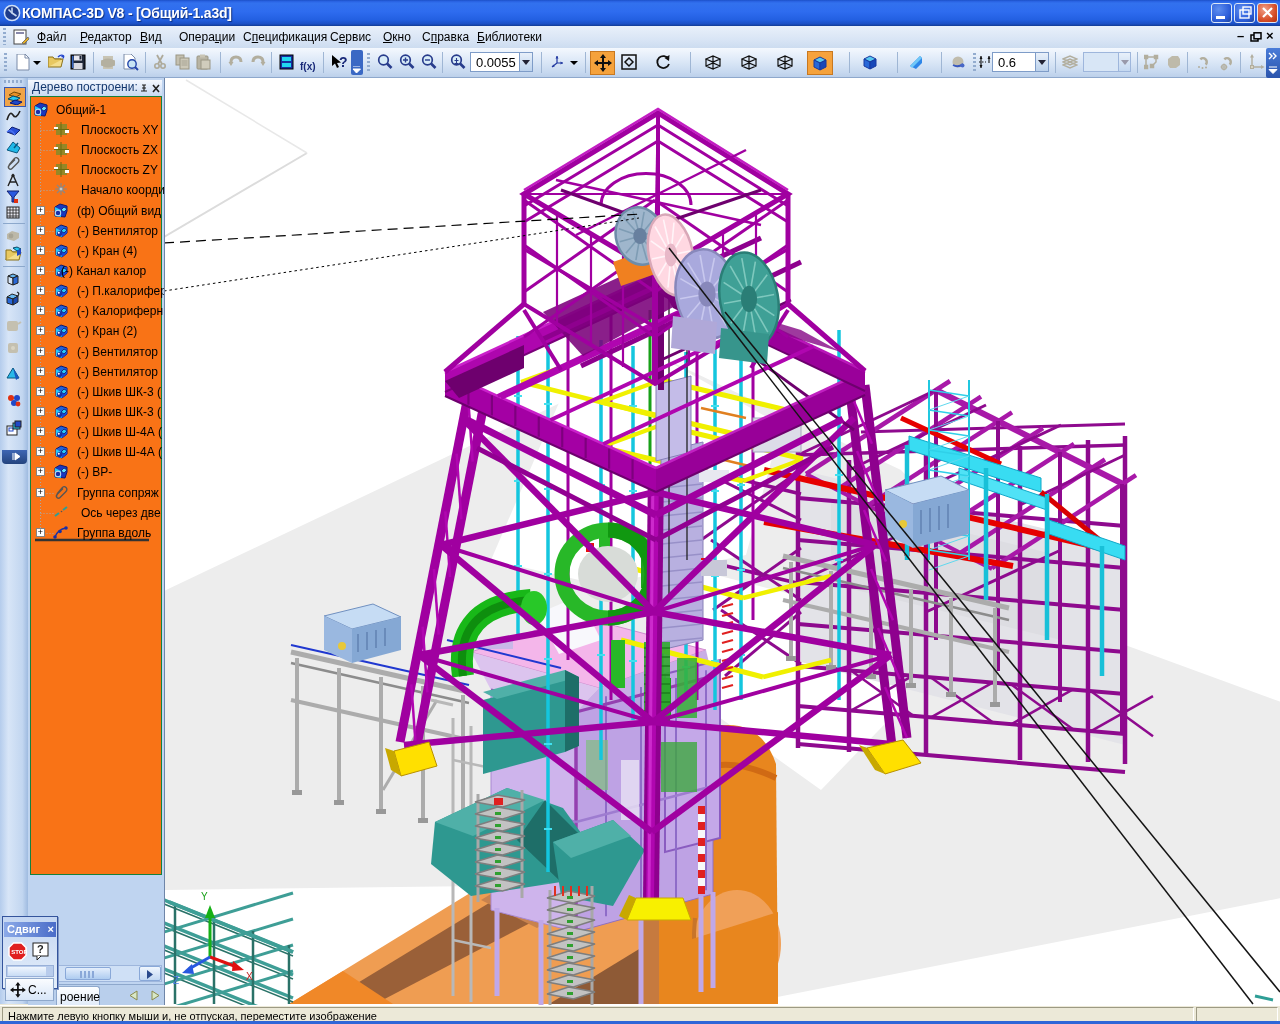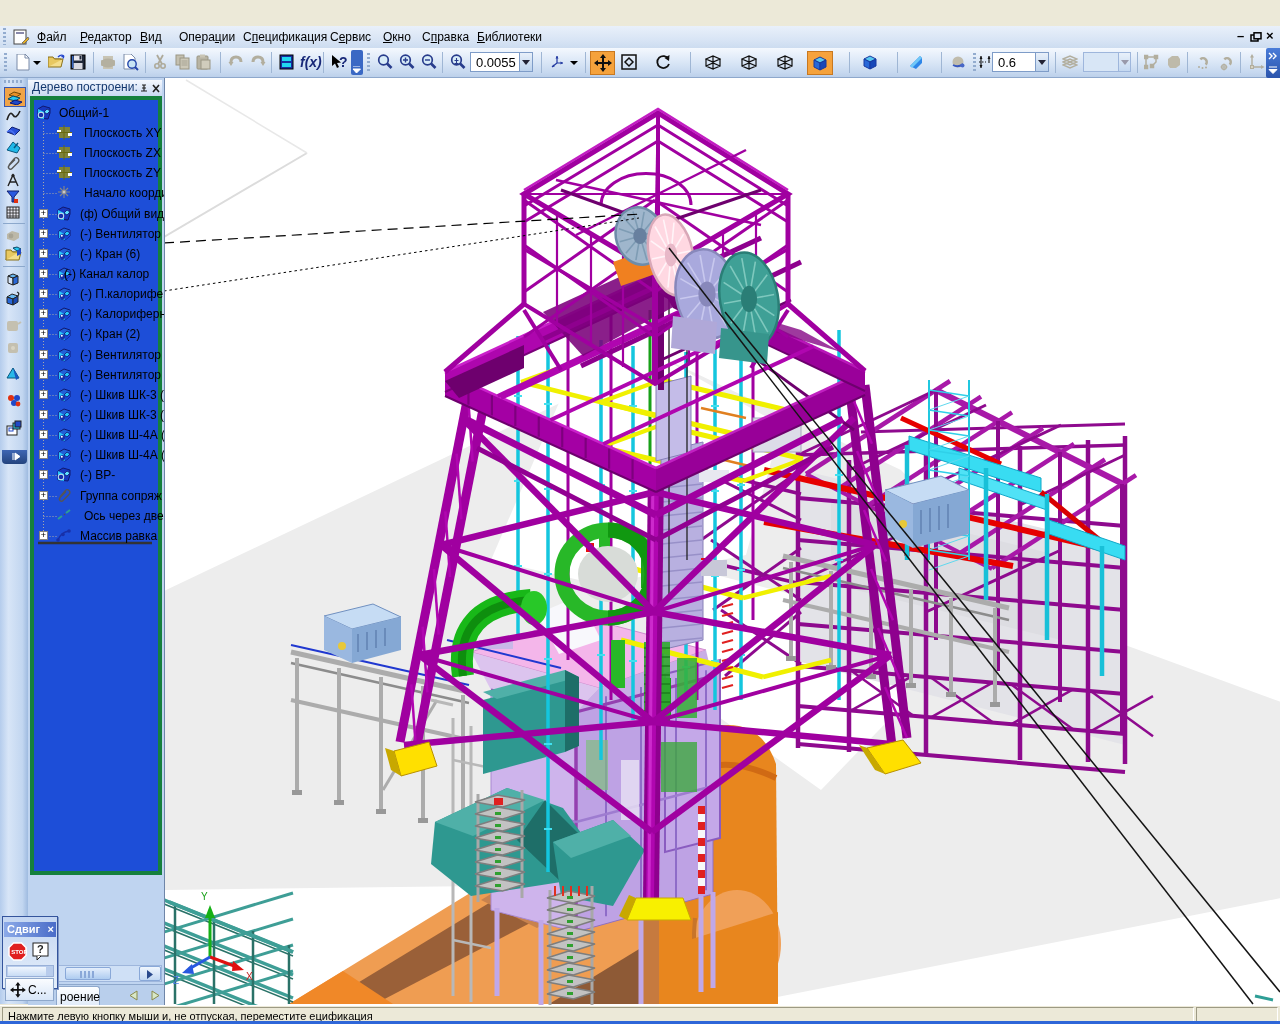--- a/index.html
+++ b/index.html
@@ -211,6 +211,24 @@
 </defs>
 </svg>
 <div id="win">
+  <div id="titlebar">
+    <svg style="position:absolute;left:3px;top:4px" width="18" height="18" viewBox="0 0 18 18">
+        <circle cx="9" cy="9" r="7.6" fill="#1E3C8C" stroke="#D0E0F8" stroke-width="1.5"></circle>
+        <path d="M9 3.5 L9 9 L13.5 12" stroke="#C8D8F0" stroke-width="1.6" fill="none"></path>
+        <path d="M9 9 L5.5 5.5" stroke="#C8D8F0" stroke-width="1.6"></path>
+      </svg>
+    <span class="ttxt">КОМПАС-3D V8 - [Общий-1.a3d]</span>
+    <div class="tbtn" id="bmin"><svg width="19" height="18">
+          <rect x="4" y="12" width="9" height="3" fill="#fff"></rect>
+        </svg></div>
+    <div class="tbtn" id="bmax"><svg width="19" height="18">
+          <rect x="5" y="6" width="9" height="8" fill="none" stroke="#fff" stroke-width="1.4"></rect>
+          <rect x="8" y="3" width="8" height="7" fill="none" stroke="#fff" stroke-width="1.4"></rect>
+        </svg></div>
+    <div class="tbtn" id="bclose"><svg width="19" height="18">
+          <path d="M5 4 L14 13 M14 4 L5 13" stroke="#fff" stroke-width="2.2"></path>
+        </svg></div>
+  </div>
   <div id="menubar">
     <div class="grip" style="left:3px;top:2px;height:17px"></div>
     <svg style="position:absolute;left:13px;top:3px" width="17" height="16">

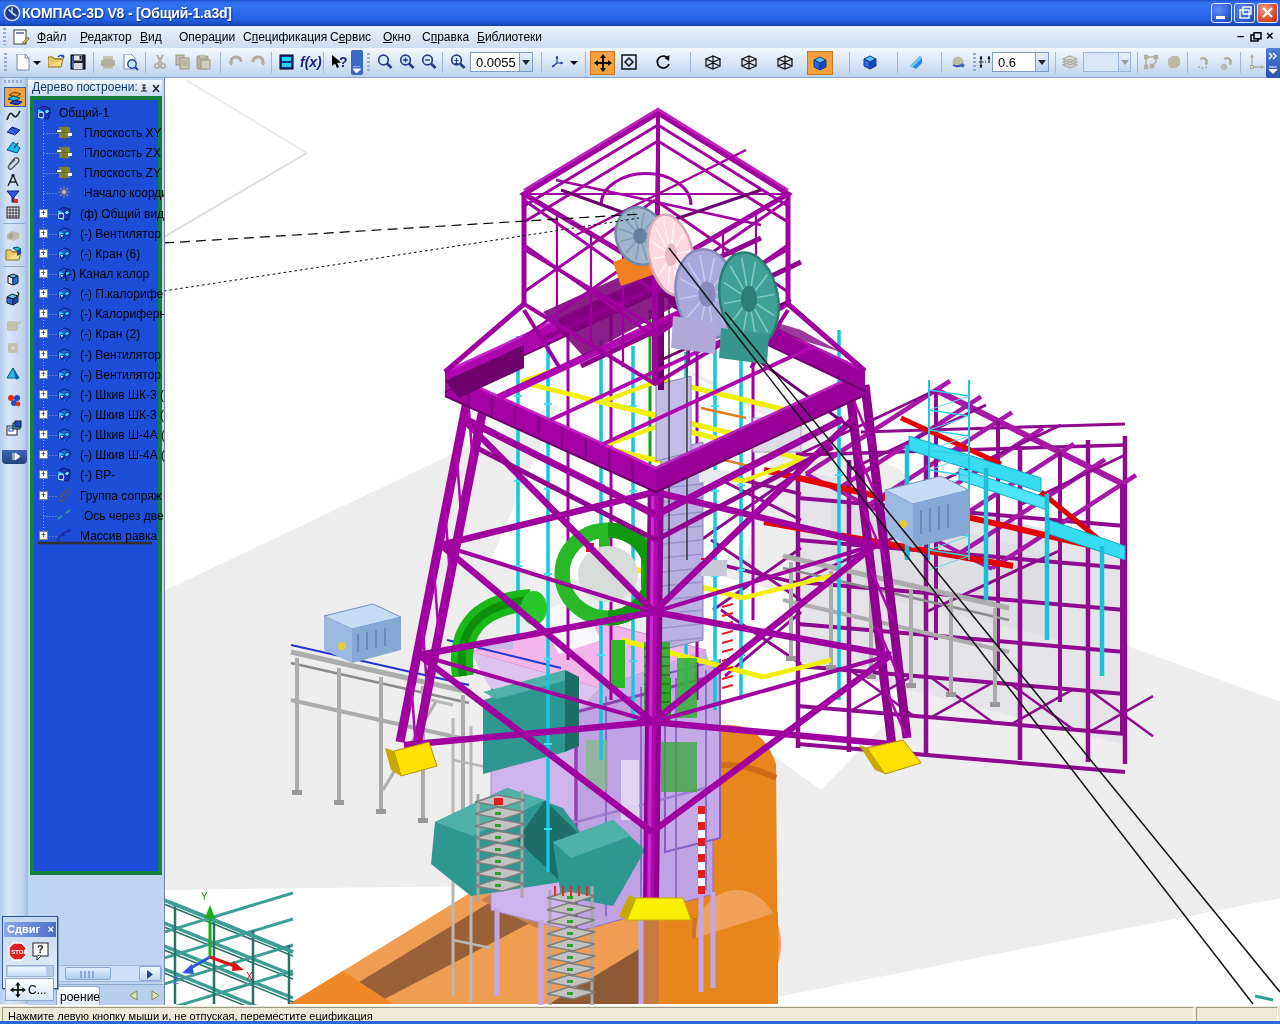--- a/index.html
+++ b/index.html
@@ -294,7 +294,7 @@
     <svg class="ti" style="left:279px" width="16" height="16">
         <use href="#varbox"></use>
       </svg>
-    <span style="position:absolute;left:300px;top:6px;font-size:14px;font-style:italic;font-weight:bold;color:#182878">f(x)</span>
+    <span style="position:absolute;left:300px;top:13px;font-size:10px;font-weight:bold;color:#182878">f(x)</span>
     <div class="sep" style="left:323px"></div>
     <svg class="ti" style="left:331px" width="17" height="16">
         <use href="#helpc"></use>

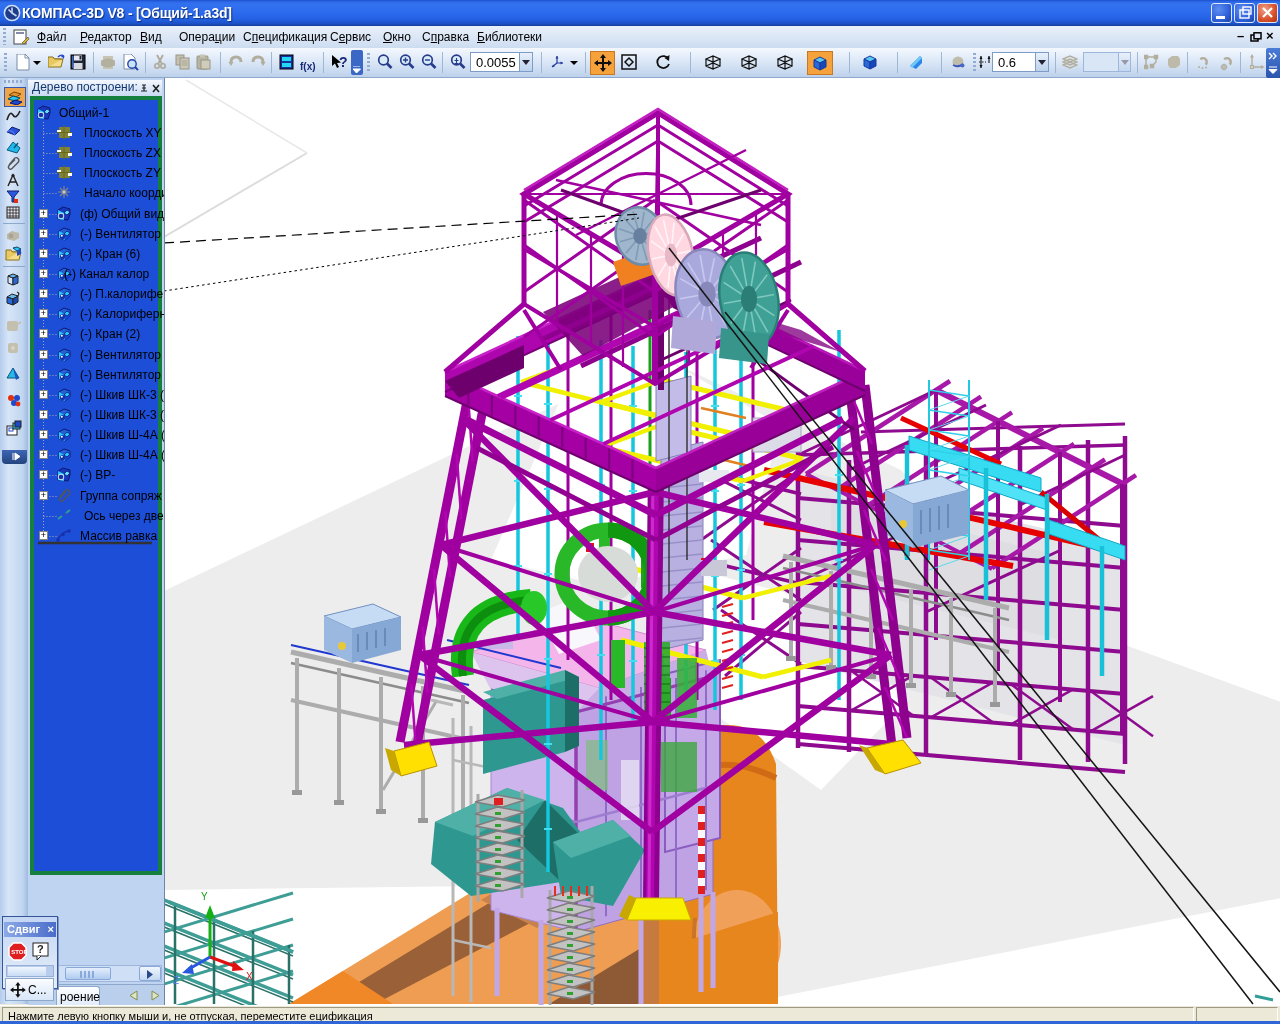--- a/index.html
+++ b/index.html
@@ -21,7 +21,7 @@
 #lbar{position:absolute;left:0;top:78px;width:28px;height:926px;background:linear-gradient(90deg,#B4CCEC 0%,#D7E5F7 30%,#C2D6F0 80%,#9FBBE0 100%)}
 #treewrap{position:absolute;left:28px;top:78px;width:136px;height:926px;background:#BFD4F0}
 #treetitle{position:absolute;left:0px;top:2px;width:134px;height:16px;background:linear-gradient(180deg,#F4F8FE,#C8D9F2);font-size:12px;color:#14386E;padding-left:4px}
-#treebox{position:absolute;left:2px;top:18px;width:132px;height:779px;background:#1d4ed8;border:4px solid #15803d}
+#treebox{position:absolute;left:2px;top:18px;width:132px;height:779px;background:#f97316;border:1px solid #15803d}
 .trow{position:absolute;left:0;white-space:nowrap;font-size:12px;color:#000}
 .pbox{position:absolute;width:9px;height:9px;border:1px solid #848484;background:#fff;font-size:9px;line-height:7px;text-align:center;color:#000}
 #hscroll{position:absolute;left:2px;top:887px;width:132px;height:17px;background:#CFE0F6;border:1px solid #9EB6DC}

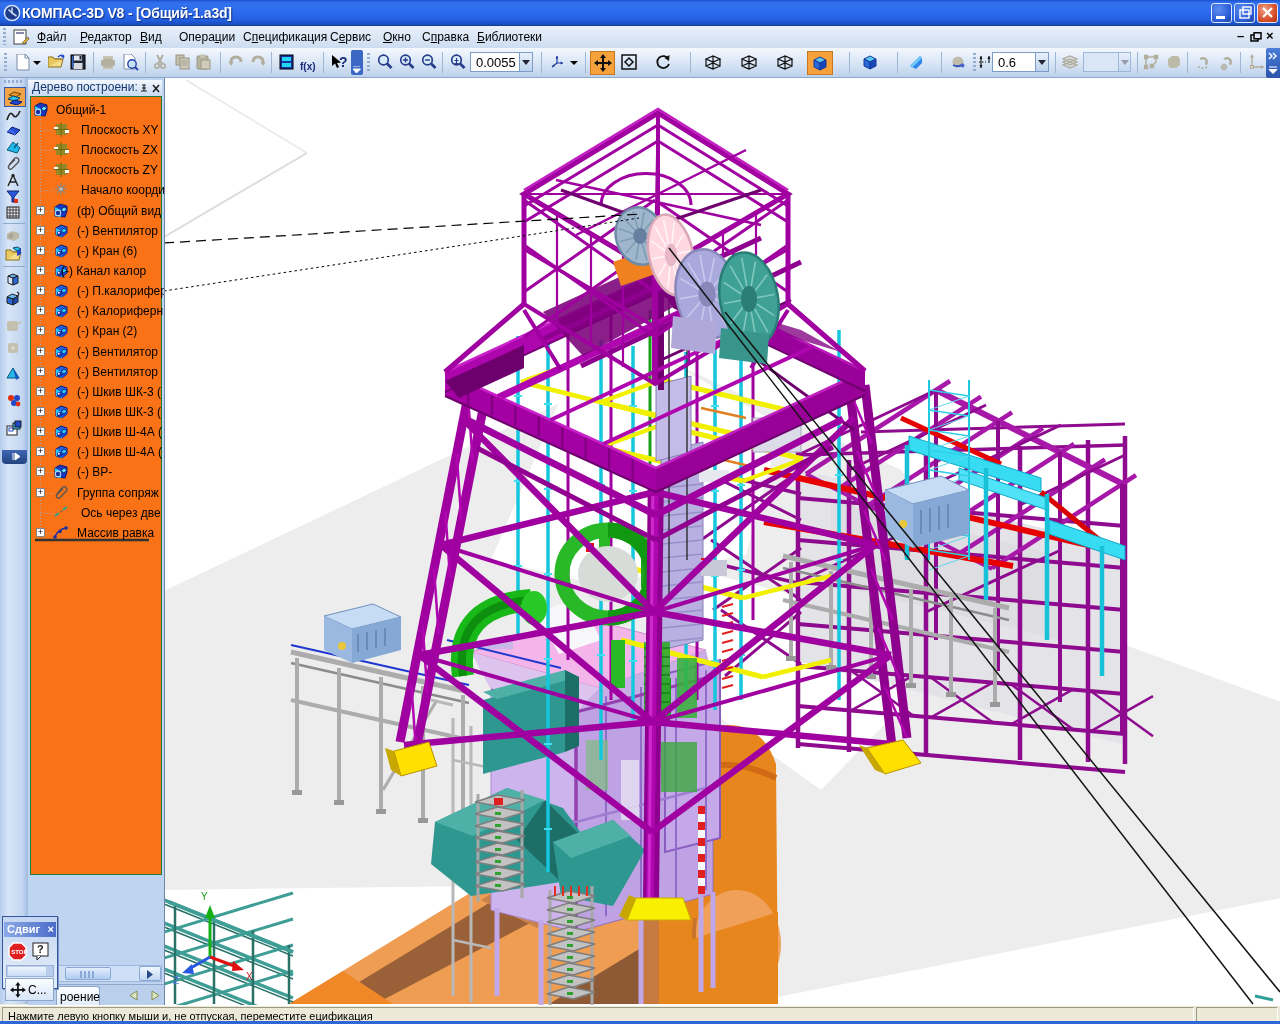--- a/index.html
+++ b/index.html
@@ -572,7 +572,7 @@
         <svg style="position:absolute;left:22px;top:146px" width="15" height="15">
           <use href="#partic"></use>
         </svg>
-        <div class="trow" style="left:46px;top:147px">(-) Кран (6)</div>
+        <div class="trow" style="left:46px;top:147px">(-) Кран (4)</div>
         <div class="pbox" style="left:5px;top:169px">+</div>
         <svg style="position:absolute;left:22px;top:166px" width="15" height="15">
           <use href="#partic"></use>

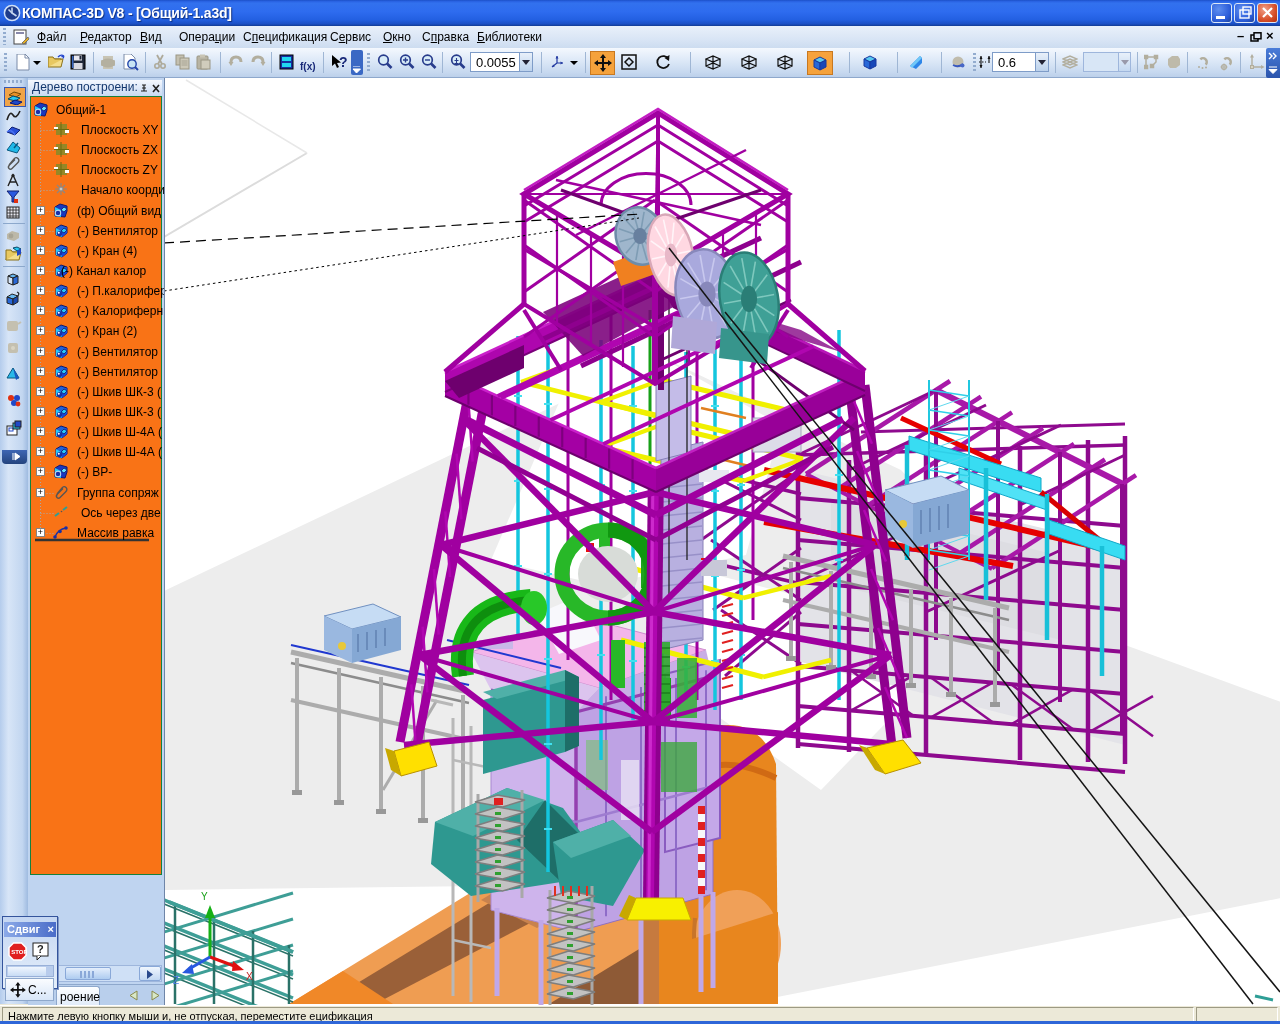--- a/index.html
+++ b/index.html
@@ -641,7 +641,7 @@
         <svg style="position:absolute;left:22px;top:428px" width="15" height="15">
           <use href="#arrayic"></use>
         </svg>
-        <div class="trow" style="left:46px;top:429px">Массив равка</div>
+        <div class="trow" style="left:46px;top:429px">Группа вдоль</div>
       </div>
     <div id="hscroll">
       <div style="position:absolute;left:34px;top:1px;width:46px;height:13px;background:linear-gradient(180deg,#E4EEFC,#AECCF0);border:1px solid #89A8D8;border-radius:2px">

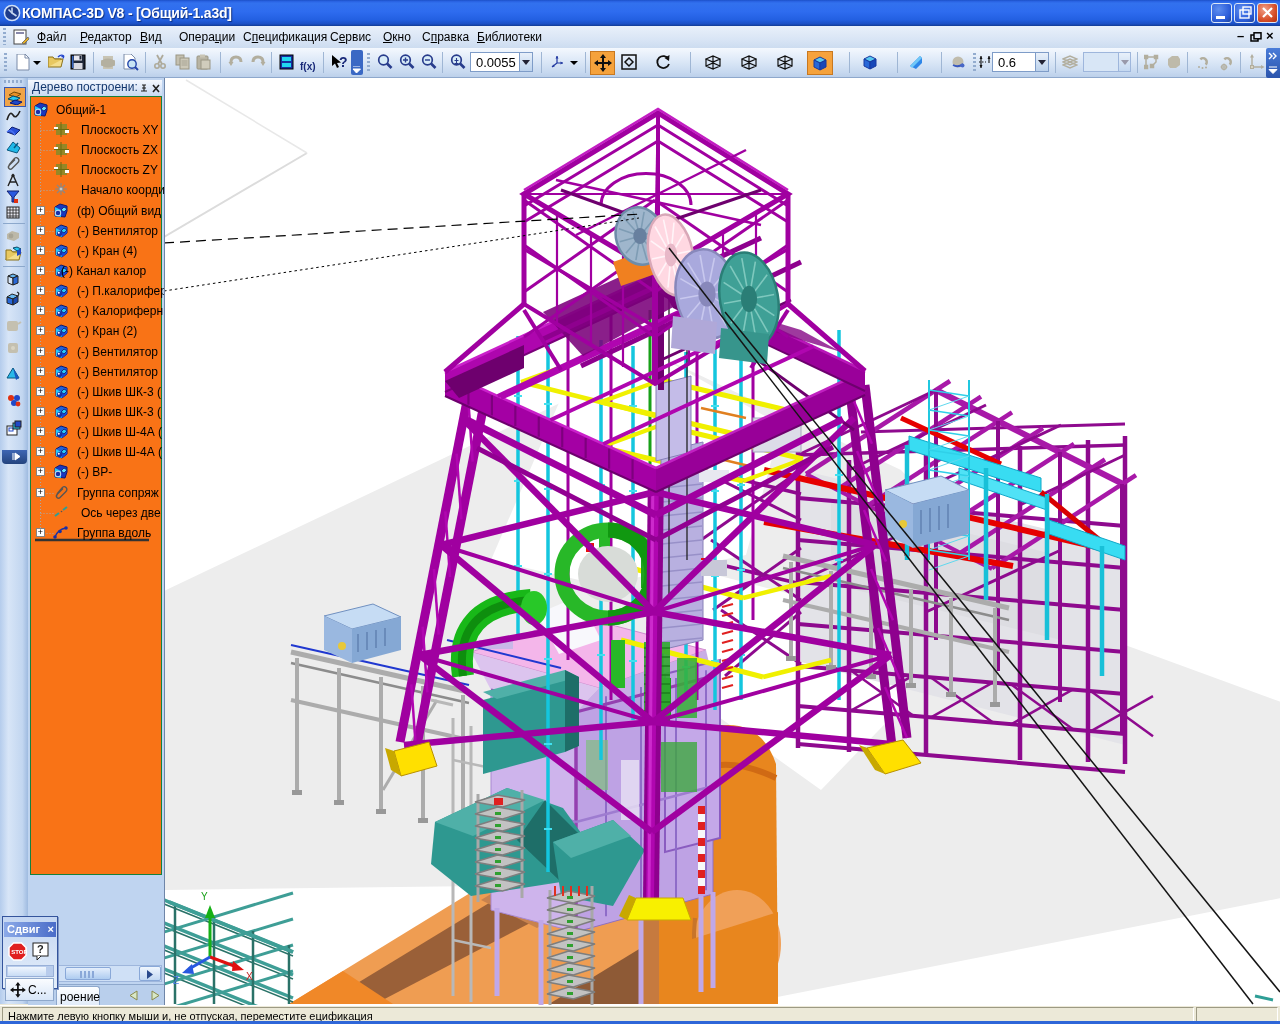--- a/index.html
+++ b/index.html
@@ -1264,7 +1264,7 @@
     </div>
   </div>
   <div id="status">
-    <div class="cell1">Нажмите левую кнопку мыши и, не отпуская, переместите ецификация</div>
+    <div class="cell1">Нажмите левую кнопку мыши и, не отпуская, переместите изображение</div>
     <div class="cell2"></div>
   </div>
   <div id="blueline"></div>

